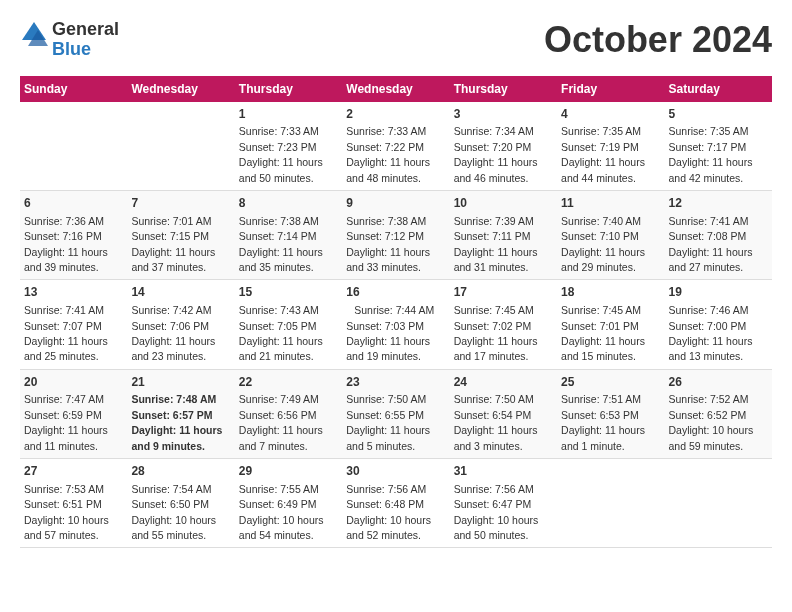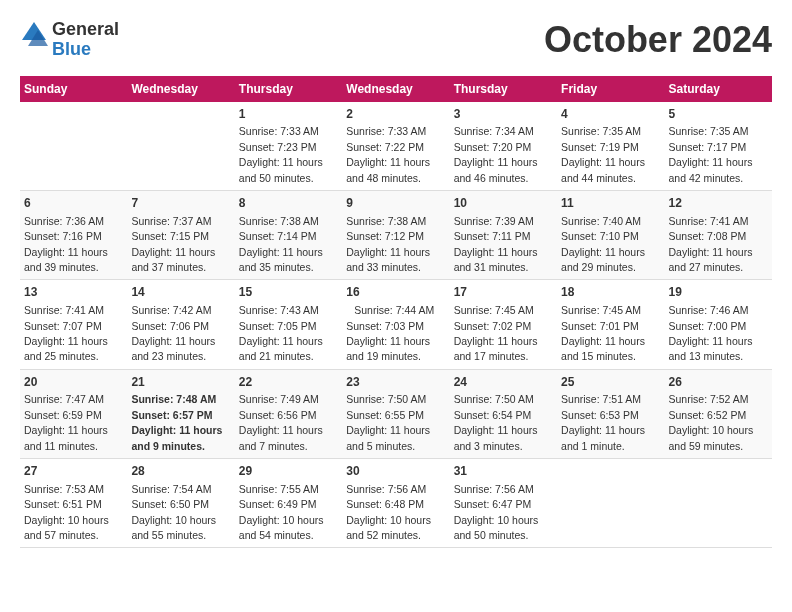--- a/index.html
+++ b/index.html
@@ -148,7 +148,7 @@
         <td><span class="day-number">6</span><span class="day-info" style="white-space: pre-line;">Sunrise: 7:36 AM
 Sunset: 7:16 PM
 Daylight: 11 hours and 39 minutes.</span></td>
-        <td><span class="day-number">7</span><span class="day-info" style="white-space: pre-line;">Sunrise: 7:37 AM
+        <td><span class="day-number">7</span><span class="day-info" style="white-space: pre-line;">Sunrise: 7:01 AM
 Sunset: 7:15 PM
 Daylight: 11 hours and 37 minutes.</span></td>
         <td><span class="day-number">8</span><span class="day-info" style="white-space: pre-line;">Sunrise: 7:38 AM

